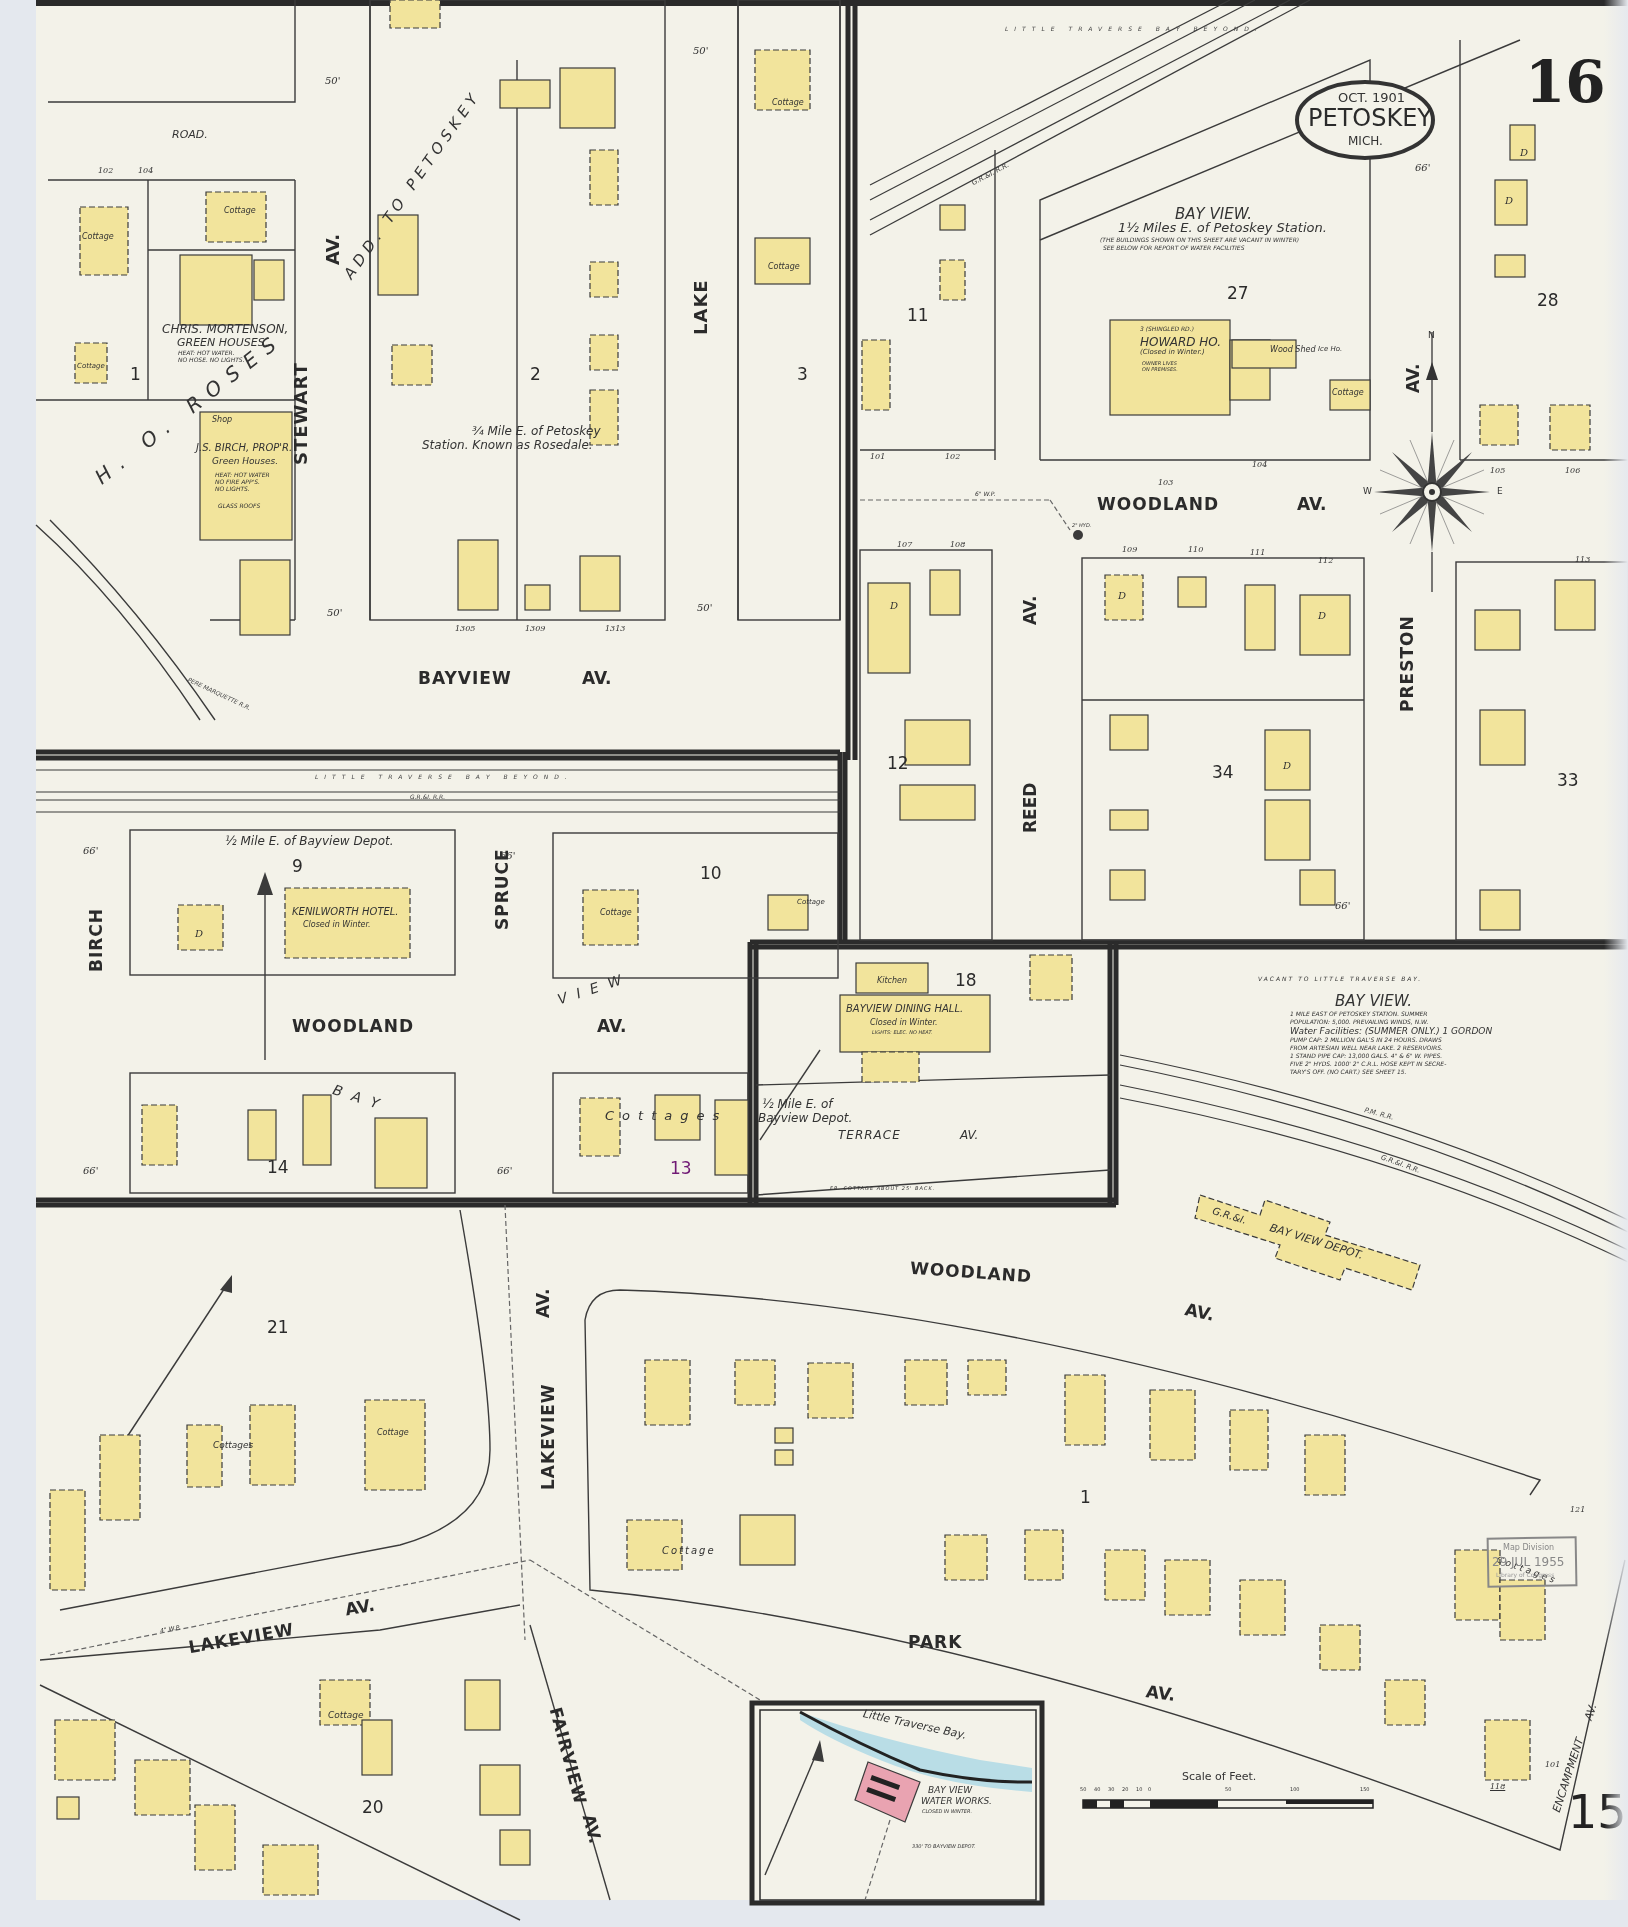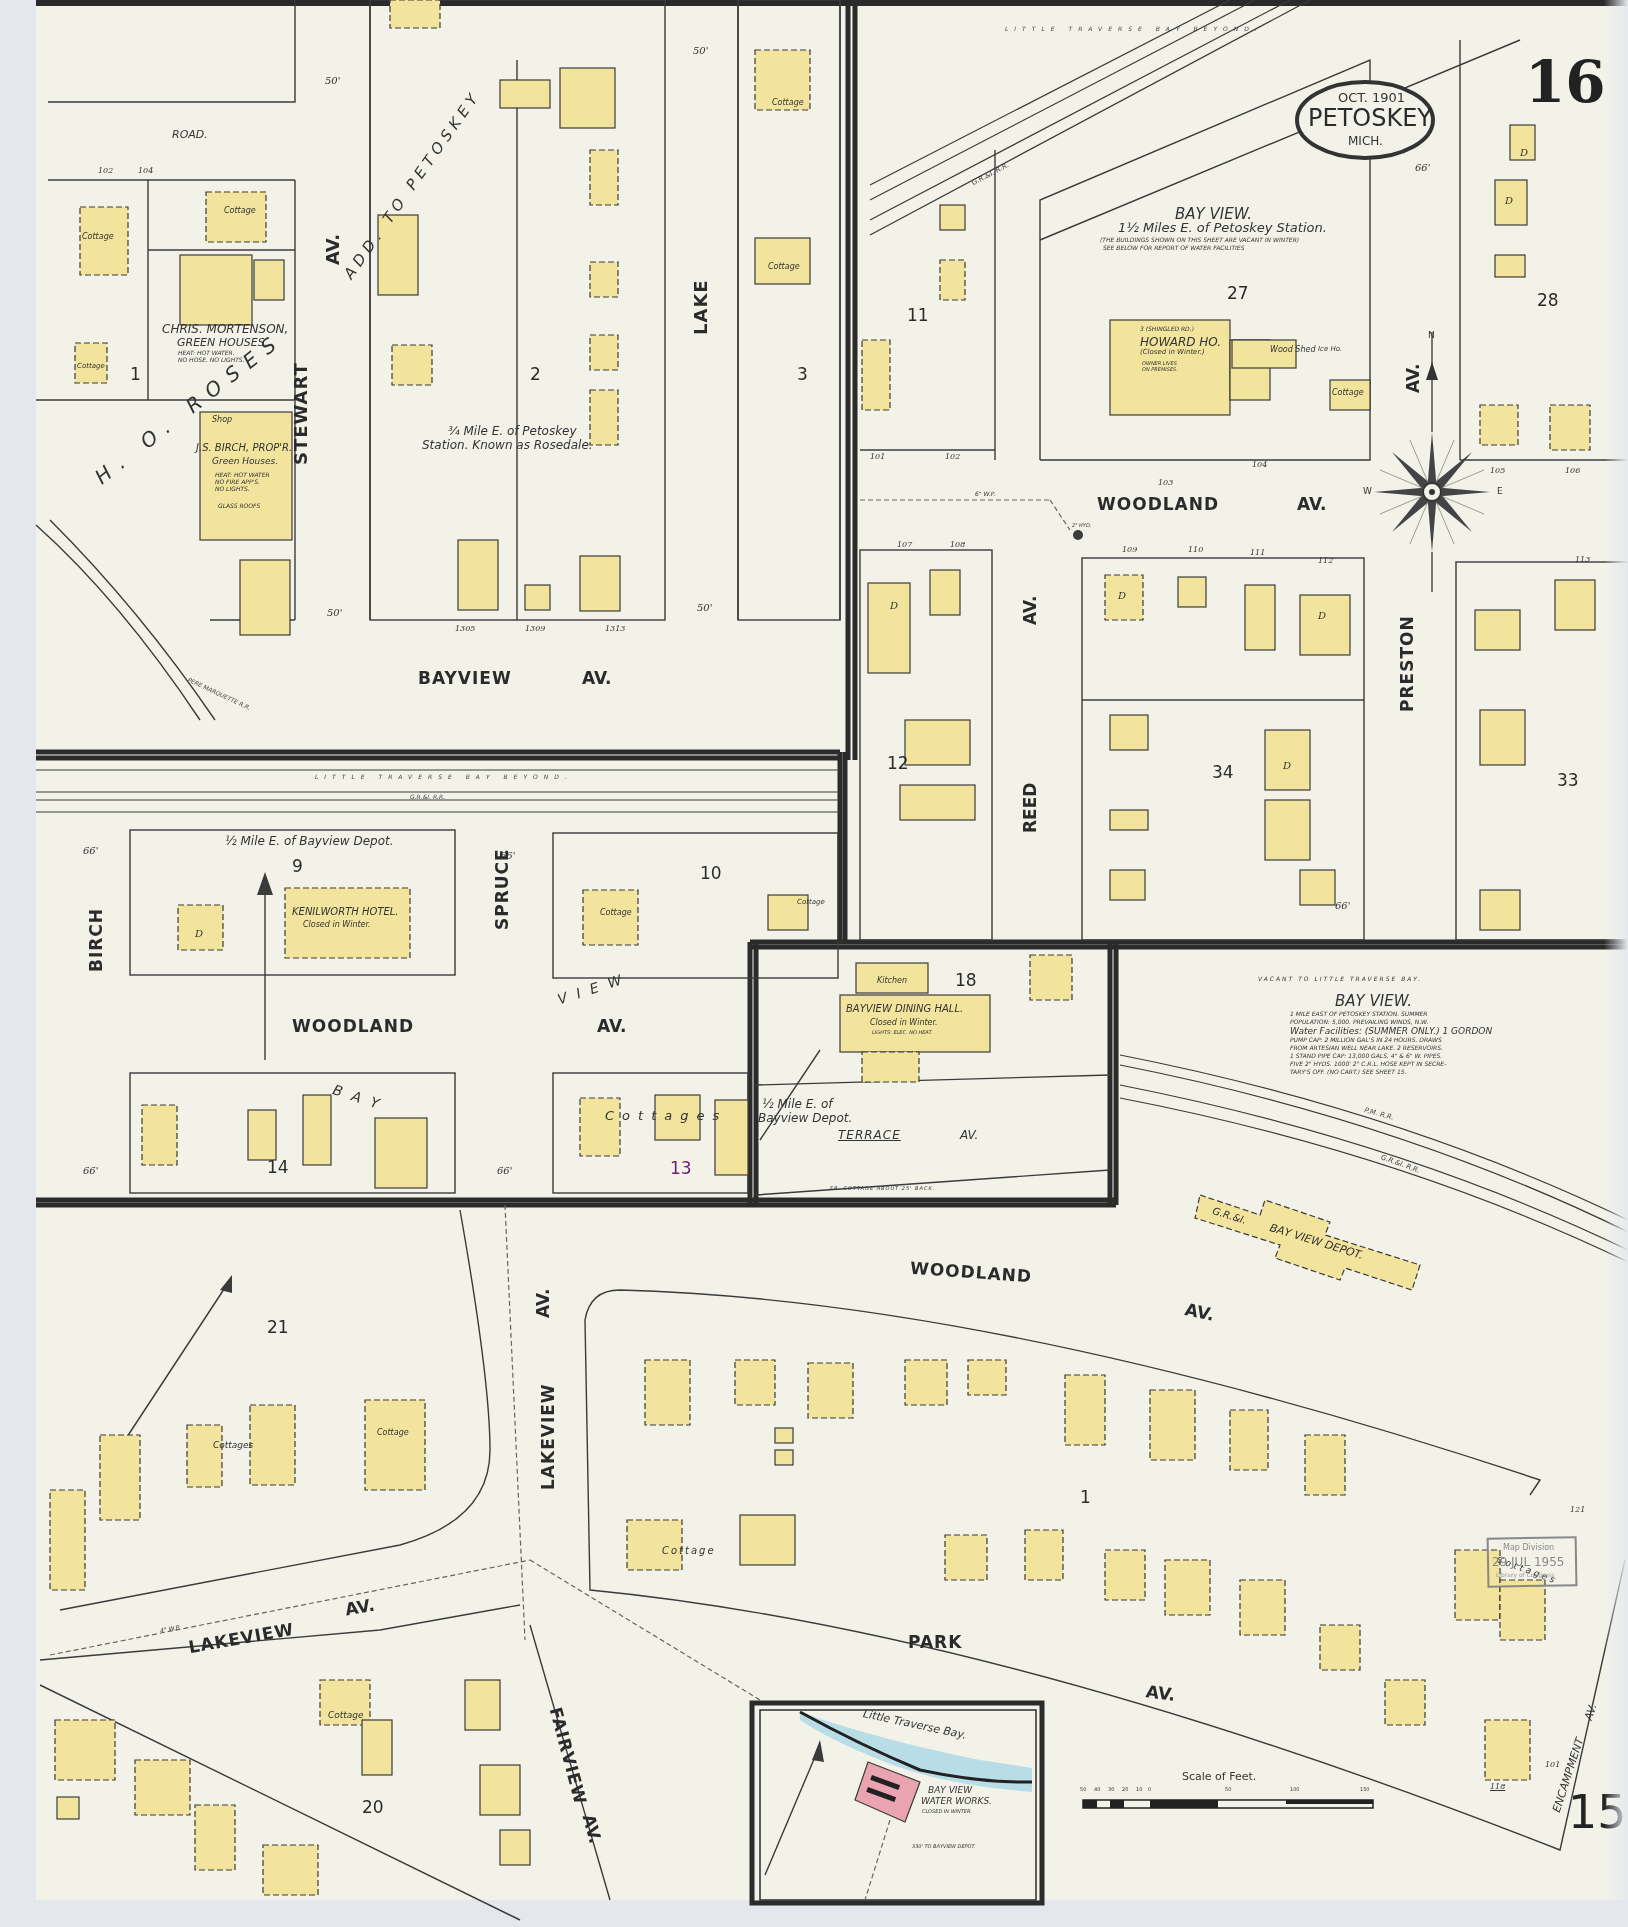--- a/index.html
+++ b/index.html
@@ -307,7 +307,7 @@
   <div style="position:absolute;left:1100px;top:236px;font:italic 6px 'DejaVu Sans',sans-serif;color:#333;">(THE BUILDINGS SHOWN ON THIS SHEET ARE VACANT IN WINTER)</div>
   <div style="position:absolute;left:1103px;top:244px;font:italic 6px 'DejaVu Sans',sans-serif;color:#333;">SEE BELOW FOR REPORT OF WATER FACILITIES</div>
 
-  <div style="position:absolute;left:448px;top:424px;font:italic 12px 'DejaVu Sans',sans-serif;color:#333;">¾ Mile E. of Petoskey</div>
+  <div style="position:absolute;left:472px;top:424px;font:italic 12px 'DejaVu Sans',sans-serif;color:#333;">¾ Mile E. of Petoskey</div>
   <div style="position:absolute;left:422px;top:438px;font:italic 12px 'DejaVu Sans',sans-serif;color:#333;">Station. Known as Rosedale.</div>
 
   <div style="position:absolute;left:225px;top:834px;font:italic 12px 'DejaVu Sans',sans-serif;color:#333;">½ Mile E. of Bayview Depot.</div>

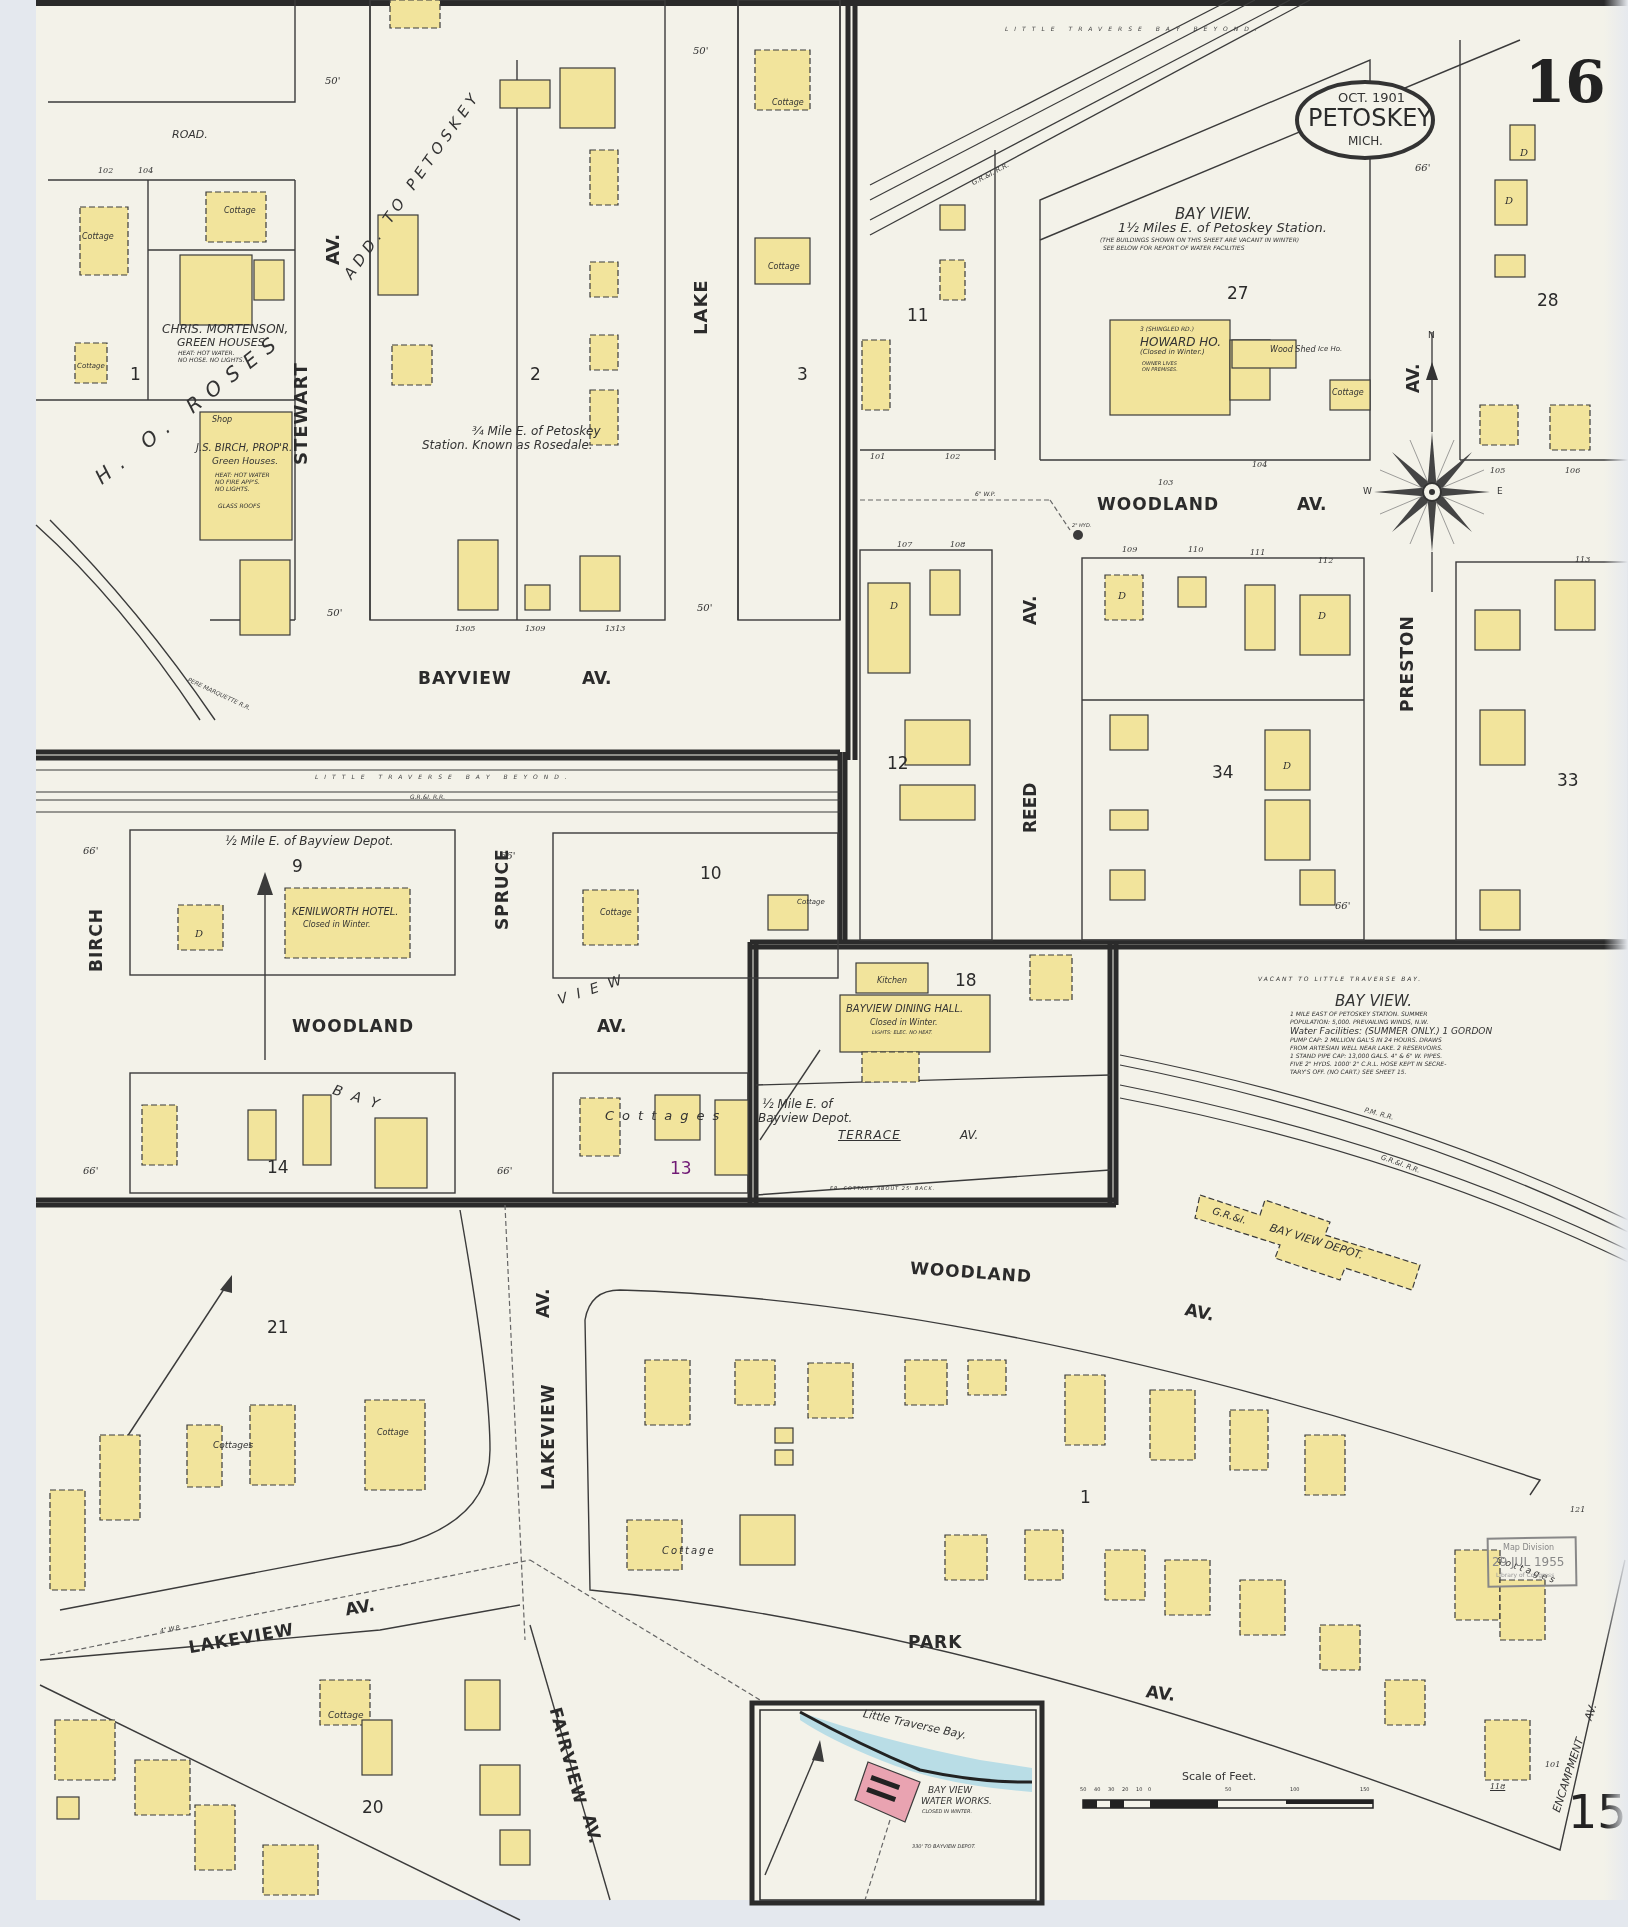--- a/index.html
+++ b/index.html
@@ -343,7 +343,7 @@
   <div style="position:absolute;left:492px;top:930px;transform:rotate(-90deg);transform-origin:left top;font:bold 17px 'DejaVu Sans',sans-serif;color:#2b2b2b;letter-spacing:1px;">SPRUCE</div>
   <div style="position:absolute;left:292px;top:1016px;font:bold 17px 'DejaVu Sans',sans-serif;color:#2b2b2b;letter-spacing:1px;">WOODLAND</div>
   <div style="position:absolute;left:597px;top:1016px;font:bold 17px 'DejaVu Sans',sans-serif;color:#2b2b2b;">AV.</div>
-  <div style="position:absolute;left:838px;top:1128px;font:italic 12px 'DejaVu Sans',sans-serif;color:#333;letter-spacing:1px;text-decoration:underline;">TERRACE</div>
+  <div style="position:absolute;left:838px;top:1128px;font:italic 12px 'DejaVu Sans',sans-serif;color:#333;letter-spacing:1px;">TERRACE</div>
   <div style="position:absolute;left:960px;top:1128px;font:italic 12px 'DejaVu Sans',sans-serif;color:#333;">AV.</div>
   <div style="position:absolute;left:910px;top:1262px;transform:rotate(4deg);font:bold 17px 'DejaVu Sans',sans-serif;color:#2b2b2b;letter-spacing:1px;">WOODLAND</div>
   <div style="position:absolute;left:1185px;top:1302px;transform:rotate(12deg);font:bold 17px 'DejaVu Sans',sans-serif;color:#2b2b2b;">AV.</div>

